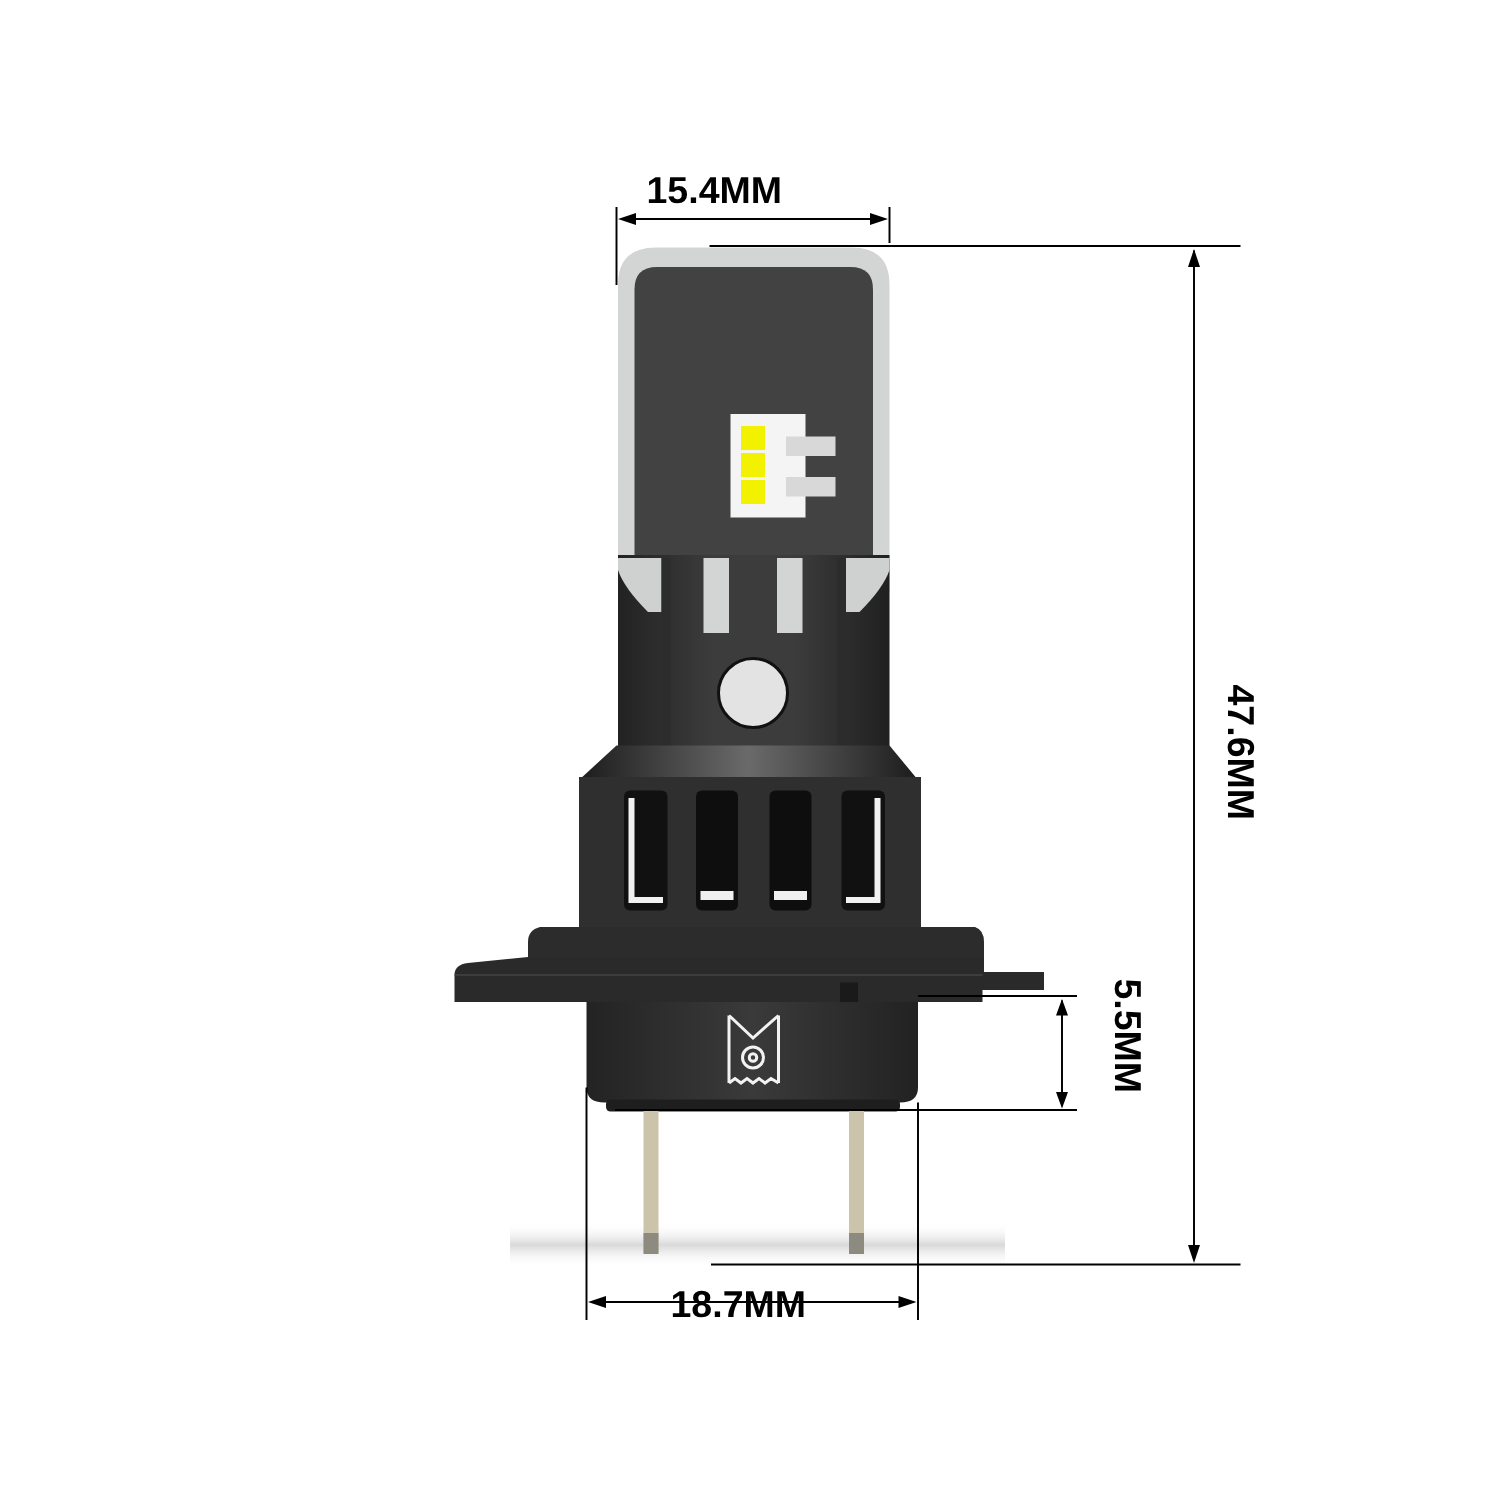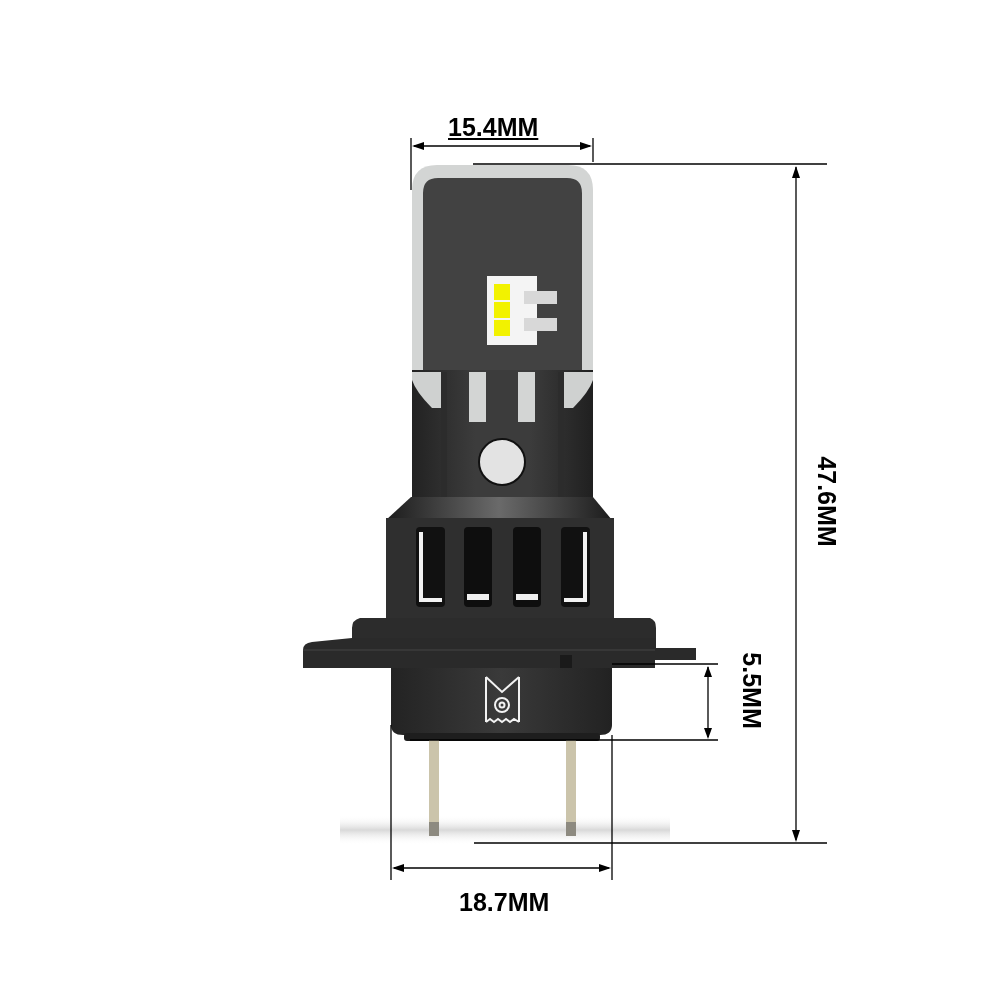--- a/index.html
+++ b/index.html
@@ -135,7 +135,7 @@
     </g>
   </svg>
 
-  <div class="dim-label" style="left:448px;top:113px;text-decoration:underline;">15.4MM</div>
+  <div class="dim-label" style="left:431px;top:113px;">15.4MM</div>
 
   <div class="dim-label" style="left:447px;top:888px;margin-left:12px;">18.7MM</div>
 

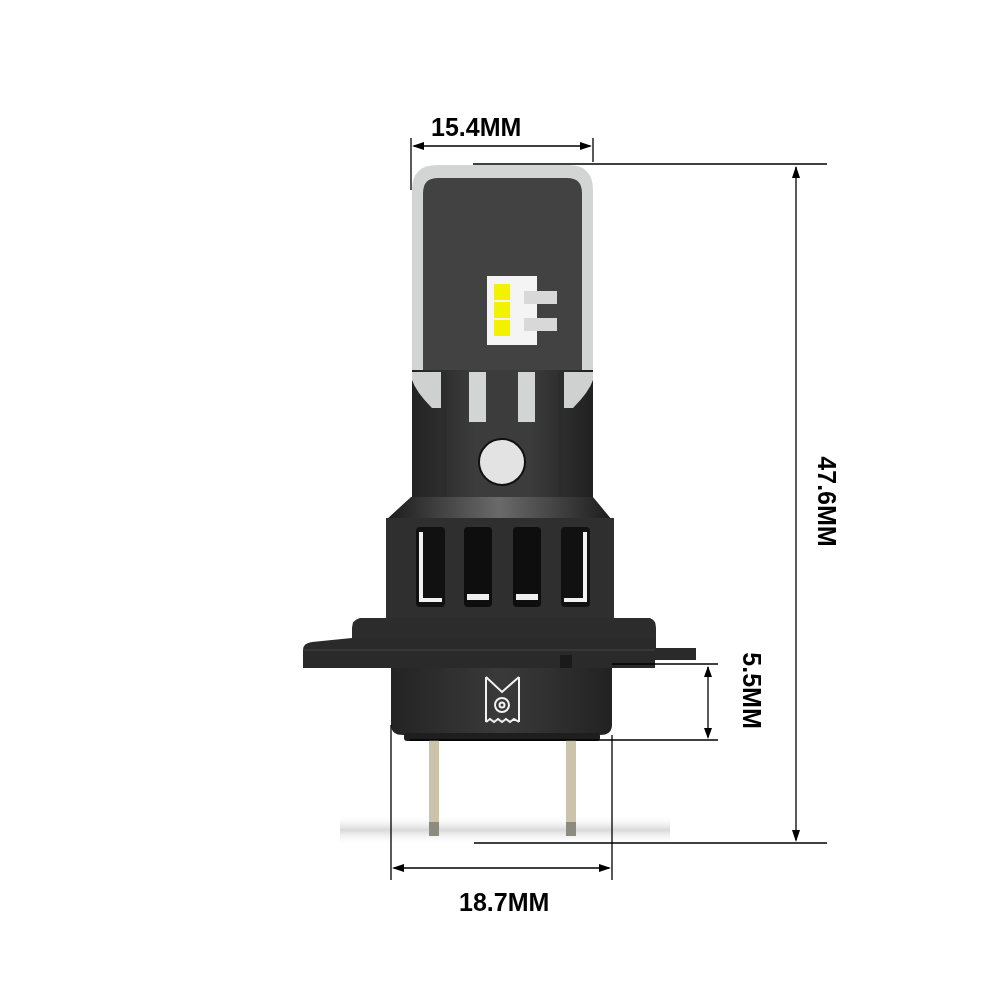--- a/index.html
+++ b/index.html
@@ -137,7 +137,7 @@
 
   <div class="dim-label" style="left:431px;top:113px;">15.4MM</div>
 
-  <div class="dim-label" style="left:447px;top:888px;margin-left:12px;">18.7MM</div>
+  <div class="dim-label" style="left:447px;top:856px;">18.7MM</div>
 
   <div class="dim-label vert" style="left:776px;top:487px;width:100px;text-align:center;">47.6MM</div>
 

